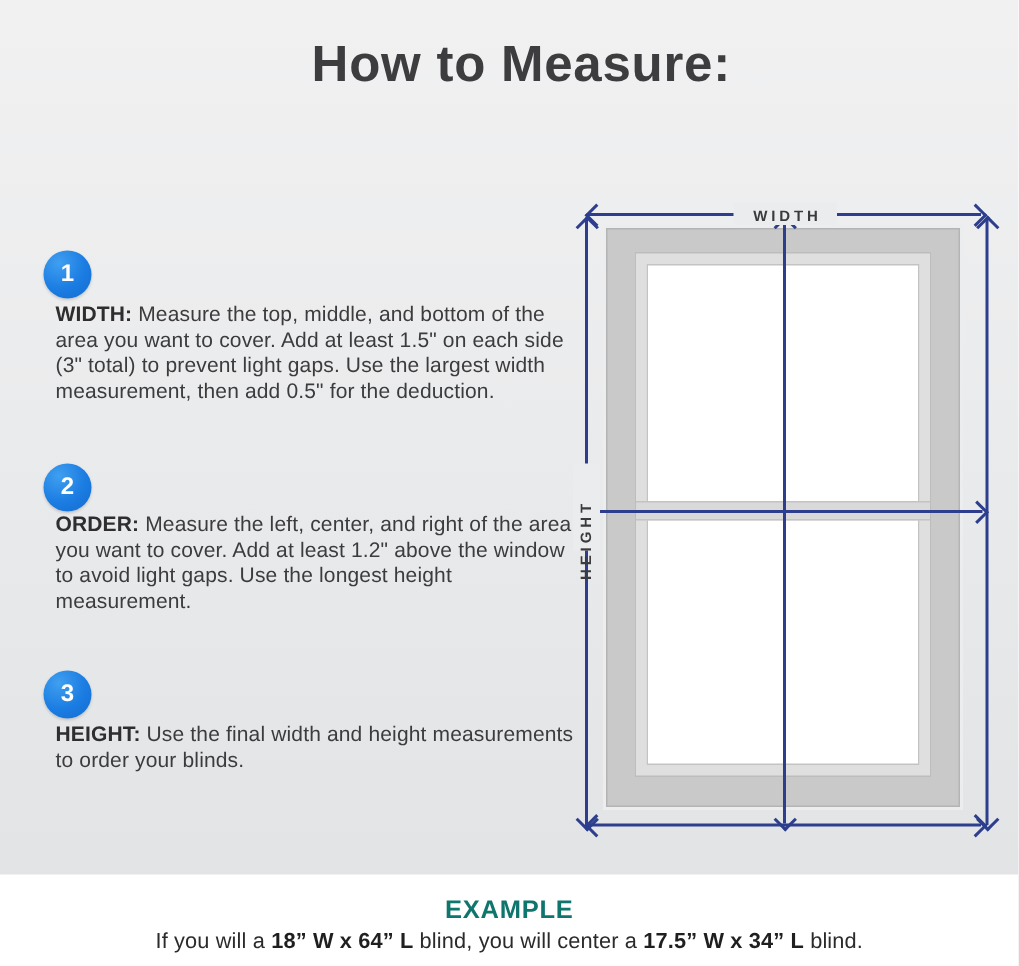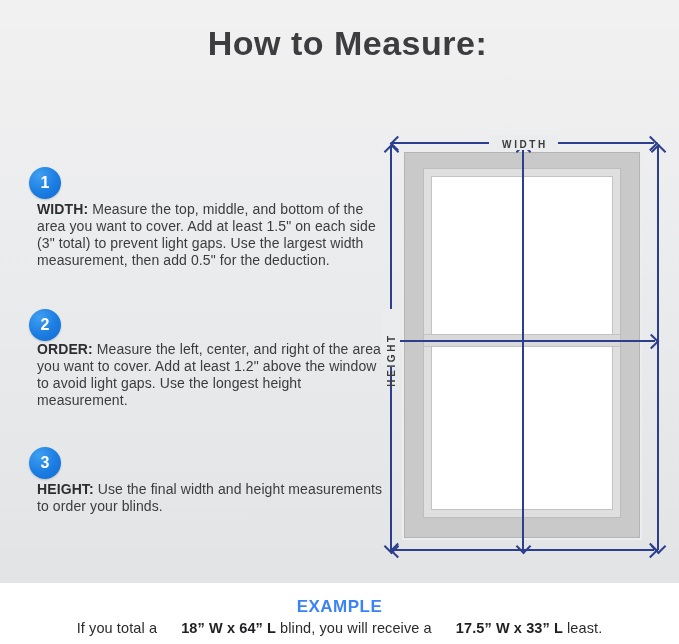--- a/index.html
+++ b/index.html
@@ -74,7 +74,7 @@
   .measure{z-index:5;}
   
   .footer{position:absolute;left:0;top:583px;width:679px;height:61px;background:#ffffff;text-align:center;}
-  .ex-head{margin-top:14px;font-size:17px;font-weight:700;letter-spacing:.5px;color:#3b82f6;}
+  .ex-head{margin-top:14px;font-size:17px;font-weight:700;letter-spacing:.5px;color:#0f766e;}
   .ex-line{margin:3px 0 0 0;font-size:14.5px;color:#2b2b2d;letter-spacing:.1px;}
   .ex-line b{color:#1f1f21;font-weight:700;margin-left:20px;}
 </style>

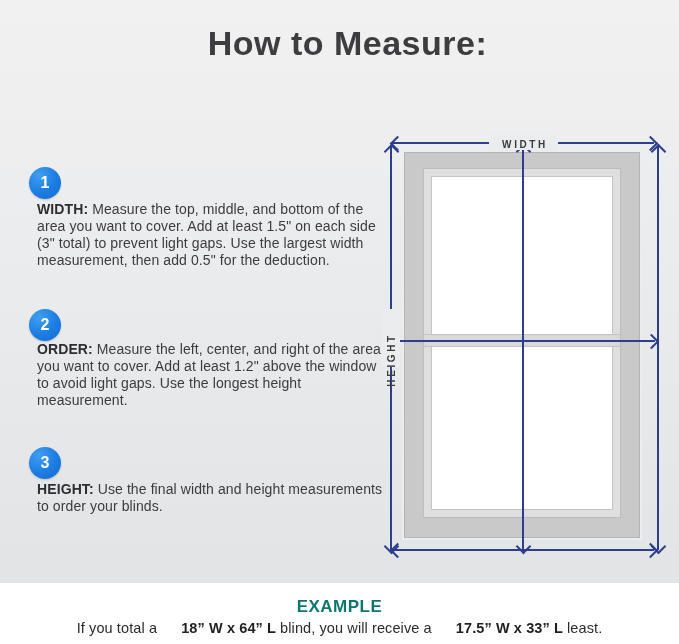--- a/index.html
+++ b/index.html
@@ -147,7 +147,7 @@
 
   <footer class="footer">
     <div class="ex-head">EXAMPLE</div>
-    <p class="ex-line"><span>If you total a </span><b>18” W x 64” L</b><span> blind, you will receive a </span><b>17.5” W x 33” L</b><span> least.</span></p>
+    <p class="ex-line"><span>If you will a </span><b>18” W x 64” L</b><span> blind, you will receive a </span><b>17.5” W x 33” L</b><span> least.</span></p>
   </footer>
 
 </div>

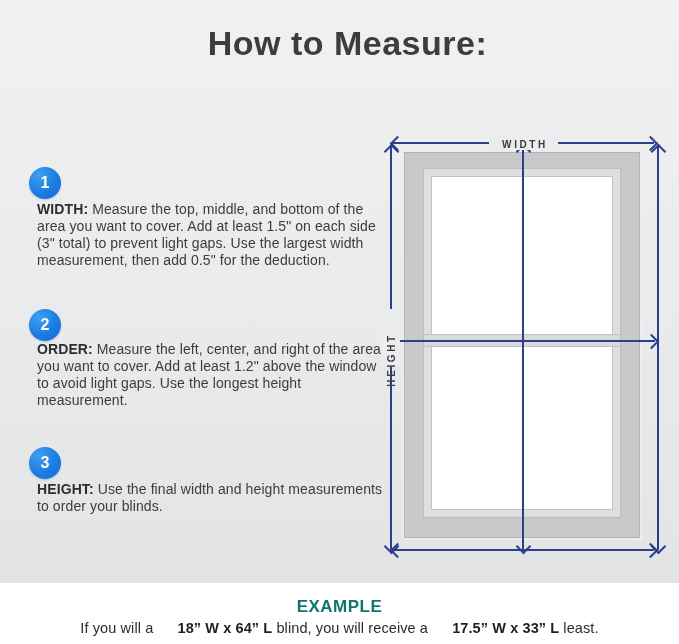--- a/index.html
+++ b/index.html
@@ -76,7 +76,7 @@
   .footer{position:absolute;left:0;top:583px;width:679px;height:61px;background:#ffffff;text-align:center;}
   .ex-head{margin-top:14px;font-size:17px;font-weight:700;letter-spacing:.5px;color:#0f766e;}
   .ex-line{margin:3px 0 0 0;font-size:14.5px;color:#2b2b2d;letter-spacing:.1px;}
-  .ex-line b{color:#1f1f21;font-weight:700;margin-left:20px;}
+  .ex-line b{color:#1f1f21;font-weight:700;}
 </style>
 </head>
 <body>

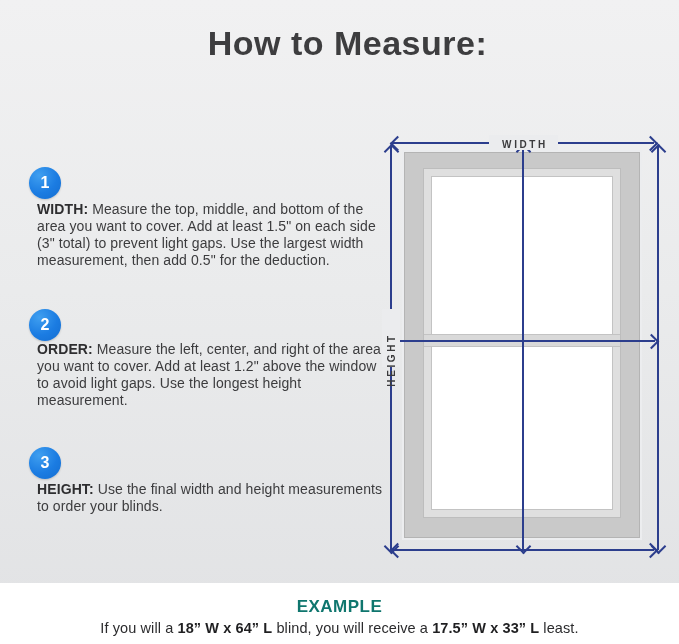--- a/index.html
+++ b/index.html
@@ -147,7 +147,7 @@
 
   <footer class="footer">
     <div class="ex-head">EXAMPLE</div>
-    <p class="ex-line"><span>If you will a </span><b>18” W x 64” L</b><span> blind, you will receive a </span><b>17.5” W x 33” L</b><span> least.</span></p>
+    <p class="ex-line"><span>If you will a </span><b>18” W x 64” L</b><span> blind, you will center a </span><b>17.5” W x 33” L</b><span> least.</span></p>
   </footer>
 
 </div>

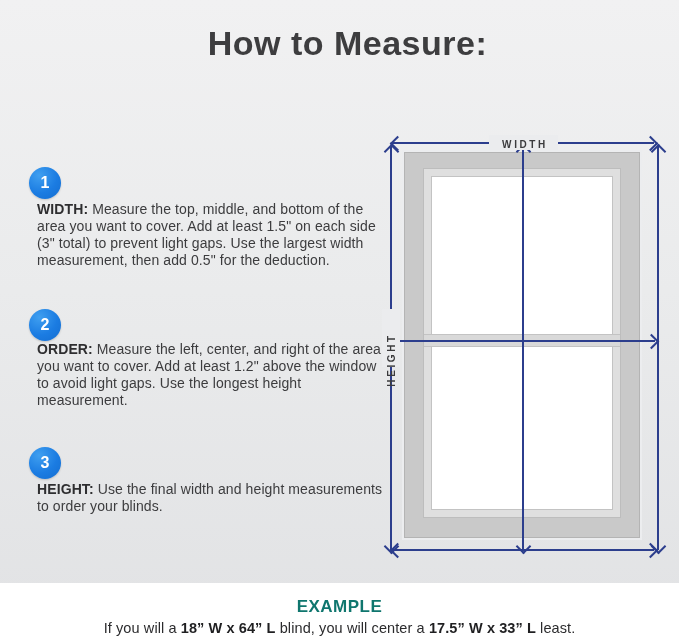--- a/index.html
+++ b/index.html
@@ -147,7 +147,7 @@
 
   <footer class="footer">
     <div class="ex-head">EXAMPLE</div>
-    <p class="ex-line"><span>If you will a </span><b>18” W x 64” L</b><span> blind, you will center a </span><b>17.5” W x 33” L</b><span> least.</span></p>
+    <p class="ex-line"><span>If you will a </span><b>18” W x 64” L</b><span> blind, you will center a </span><b>17.5” W x 34” L</b><span> least.</span></p>
   </footer>
 
 </div>

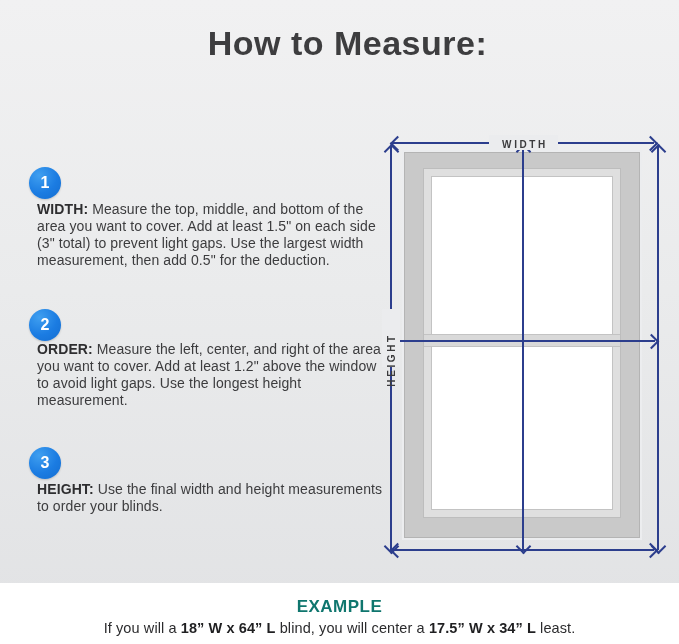--- a/index.html
+++ b/index.html
@@ -147,7 +147,7 @@
 
   <footer class="footer">
     <div class="ex-head">EXAMPLE</div>
-    <p class="ex-line"><span>If you will a </span><b>18” W x 64” L</b><span> blind, you will center a </span><b>17.5” W x 34” L</b><span> least.</span></p>
+    <p class="ex-line"><span>If you will a </span><b>18” W x 64” L</b><span> blind, you will center a </span><b>17.5” W x 34” L</b><span> blind.</span></p>
   </footer>
 
 </div>

